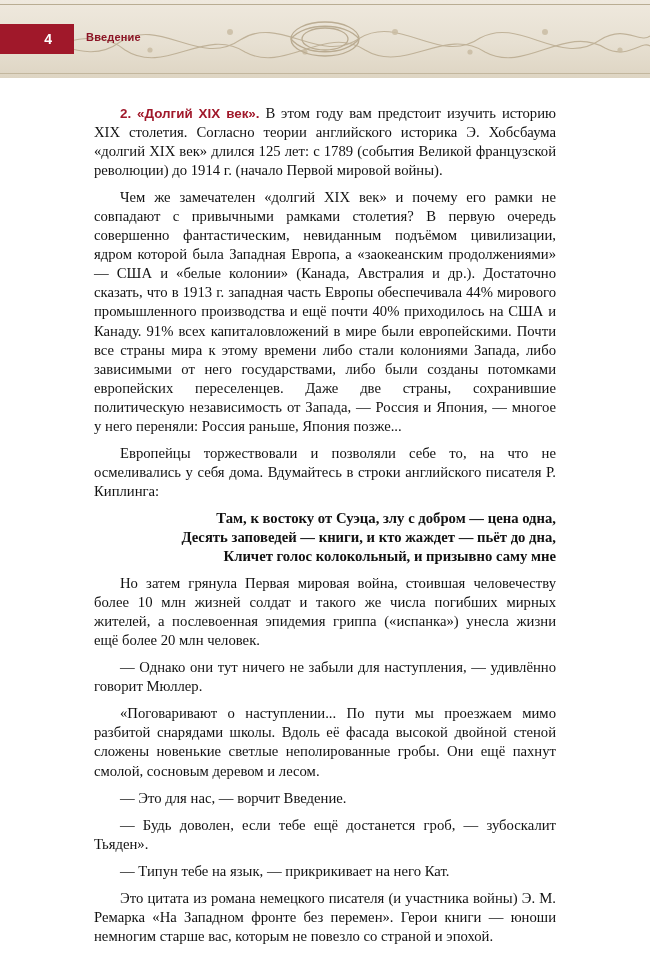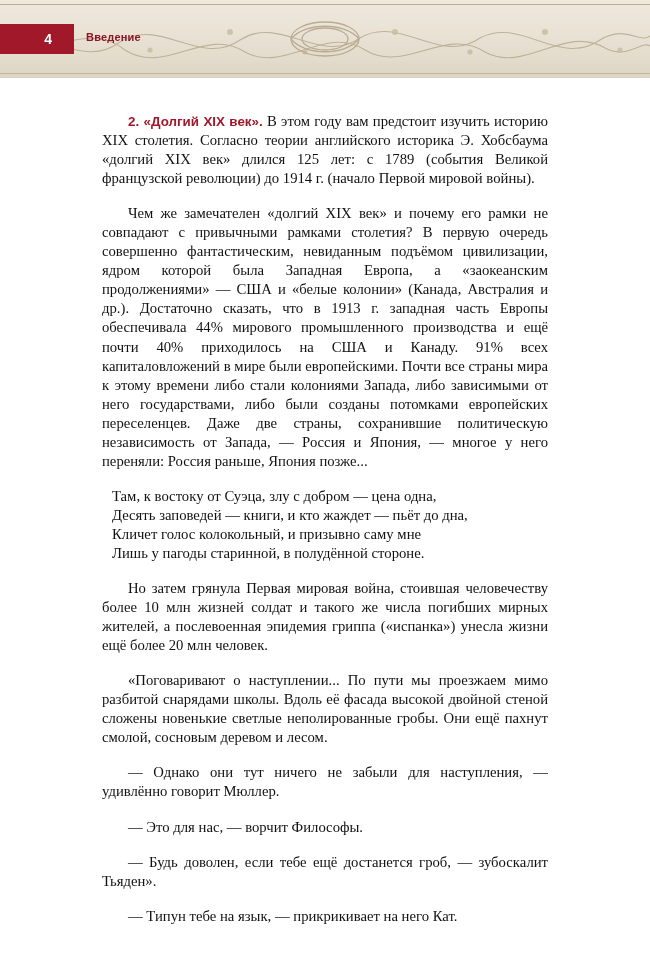--- a/index.html
+++ b/index.html
@@ -91,7 +91,7 @@
     hyphens: manual;
   }
   .column p {
-    margin: 16px;
+    margin: 8px;
     text-indent: 26px;
   }
   .section-lead {

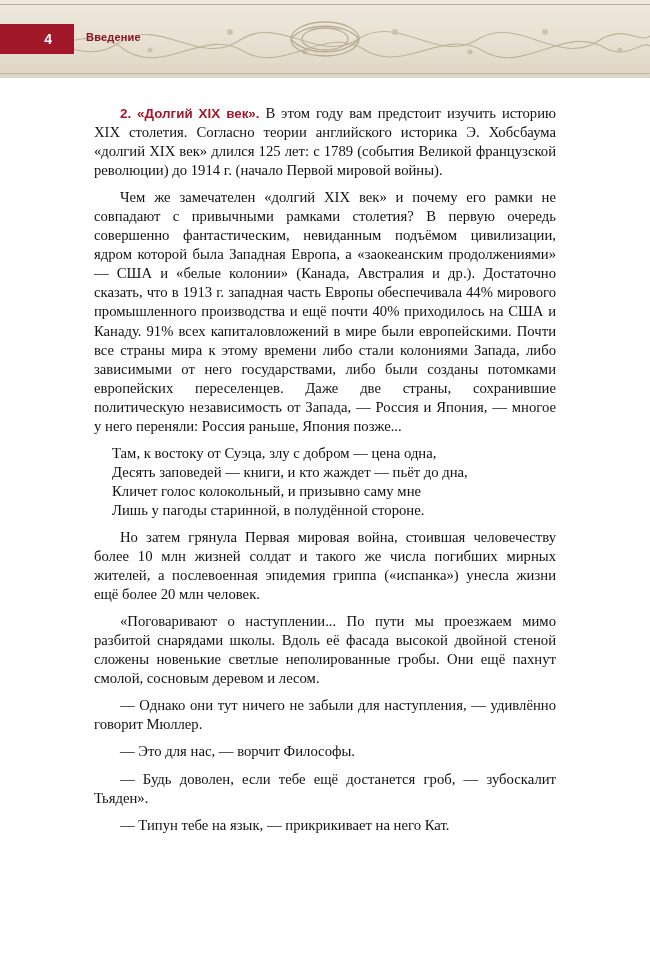--- a/index.html
+++ b/index.html
@@ -153,6 +153,7 @@
   </p>
 
   <p>Чем же замечателен «долгий XIX век» и почему его рамки не совпадают с привычными рамками столетия? В первую очередь совершенно фантастическим, невиданным подъёмом цивилизации, ядром которой была Западная Европа, а «заокеанским продолжениями» — США и «белые колонии» (Канада, Австралия и др.). Достаточно сказать, что в 1913 г. западная часть Европы обеспечивала 44% мирового промышленного производства и ещё почти 40% приходилось на США и Канаду. 91% всех капиталовложений в мире были европейскими. Почти все страны мира к этому времени либо стали колониями Запада, либо зависимыми от него государствами, либо были созданы потомками европейских переселенцев. Даже две страны, сохранившие политическую независимость от Запада, — Россия и Япония, — многое у него переняли: Россия раньше, Япония позже...</p>
+  <p>Европейцы торжествовали и позволяли себе то, на что не осмеливались у себя дома. Вдумайтесь в строки английского писателя Р. Киплинга:</p>
 
   <div class="verse">
     <span class="verse-line">Там, к востоку от Суэца, злу с добром — цена одна,</span>

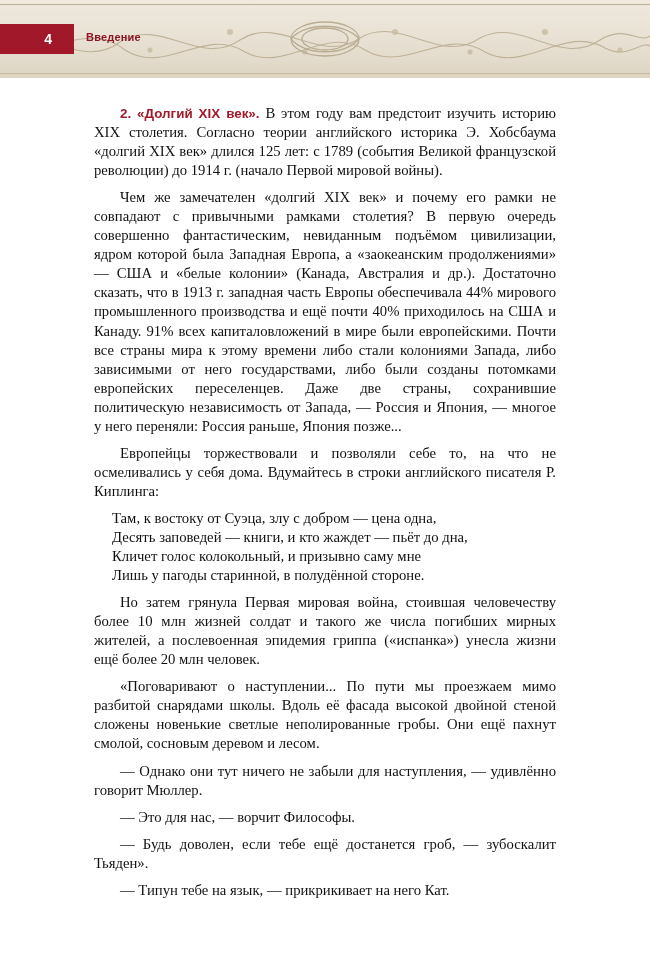--- a/index.html
+++ b/index.html
@@ -101,9 +101,10 @@
     font-size: 13.4px;
   }
   .verse {
-    margin: 0;
+    margin: 8px;
     text-indent: 26px;
-    text-align: left;
+    text-align: right;
+    font-weight: bold;
   }
   .verse-line {
     display: block;

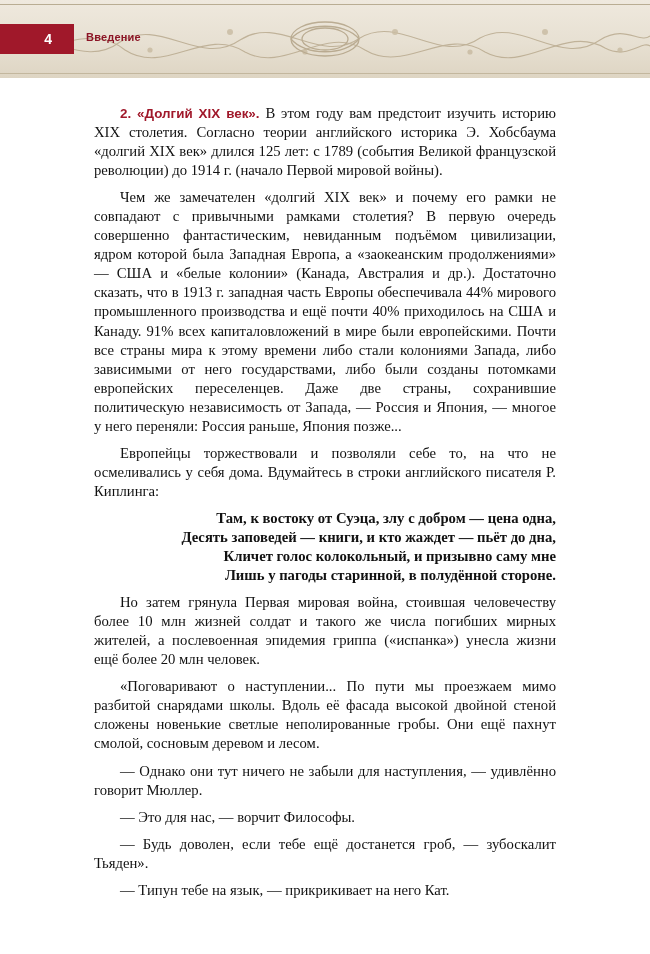--- a/index.html
+++ b/index.html
@@ -160,7 +160,6 @@
     <span class="verse-line">Там, к востоку от Суэца, злу с добром — цена одна,</span>
     <span class="verse-line">Десять заповедей — книги, и кто жаждет — пьёт до дна,</span>
     <span class="verse-line">Кличет голос колокольный, и призывно саму мне</span>
-    <span class="verse-line">Лишь у пагоды старинной, в полудённой стороне.</span>
   </div>
 
   <p>Но затем грянула Первая мировая война, стоившая человечеству более 10 млн жизней солдат и такого же числа погибших мирных жителей, а послевоенная эпидемия гриппа («испанка») унесла жизни ещё более 20 млн человек.</p>

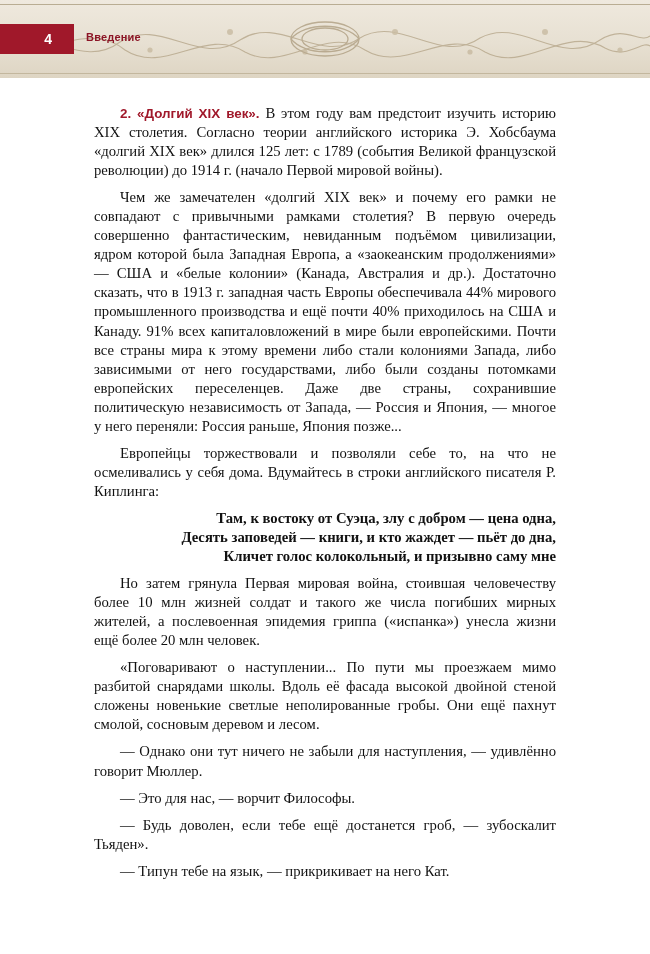--- a/index.html
+++ b/index.html
@@ -163,8 +163,8 @@
   </div>
 
   <p>Но затем грянула Первая мировая война, стоившая человечеству более 10 млн жизней солдат и такого же числа погибших мирных жителей, а послевоенная эпидемия гриппа («испанка») унесла жизни ещё более 20 млн человек.</p>
+  <p>— Однако они тут ничего не забыли для наступления, — удивлённо говорит Мюллер.</p>
   <p>«Поговаривают о наступлении... По пути мы проезжаем мимо разбитой снарядами школы. Вдоль её фасада высокой двойной стеной сложены новенькие светлые неполированные гробы. Они ещё пахнут смолой, сосновым деревом и лесом.</p>
-  <p>— Однако они тут ничего не забыли для наступления, — удивлённо говорит Мюллер.</p>
   <p>— Это для нас, — ворчит Философы.</p>
   <p>— Будь доволен, если тебе ещё достанется гроб, — зубоскалит Тьяден».</p>
   <p>— Типун тебе на язык, — прикрикивает на него Кат.</p>

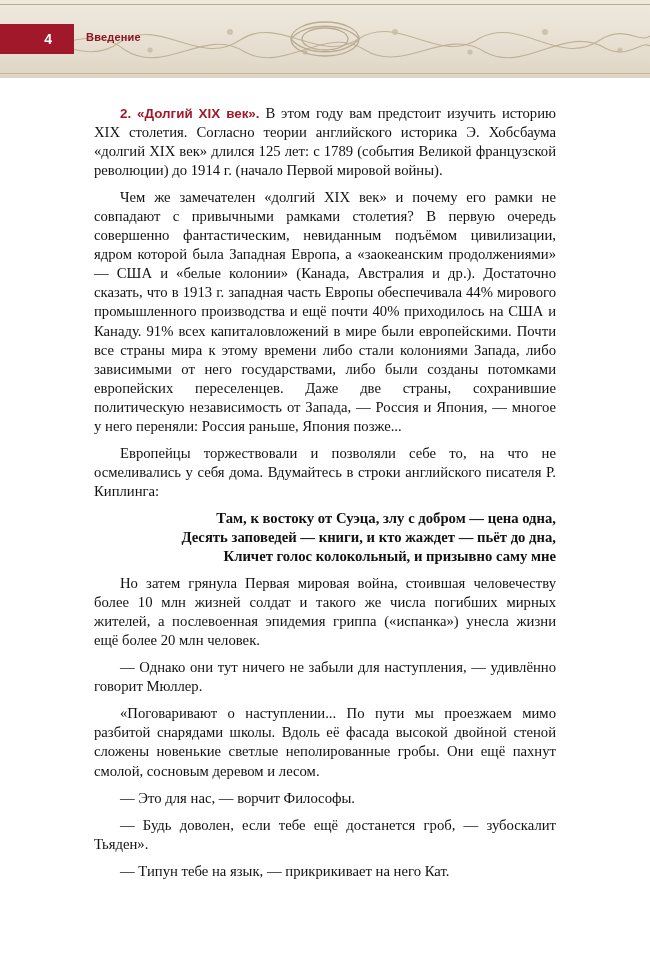--- a/index.html
+++ b/index.html
@@ -165,7 +165,7 @@
   <p>Но затем грянула Первая мировая война, стоившая человечеству более 10 млн жизней солдат и такого же числа погибших мирных жителей, а послевоенная эпидемия гриппа («испанка») унесла жизни ещё более 20 млн человек.</p>
   <p>— Однако они тут ничего не забыли для наступления, — удивлённо говорит Мюллер.</p>
   <p>«Поговаривают о наступлении... По пути мы проезжаем мимо разбитой снарядами школы. Вдоль её фасада высокой двойной стеной сложены новенькие светлые неполированные гробы. Они ещё пахнут смолой, сосновым деревом и лесом.</p>
-  <p>— Это для нас, — ворчит Философы.</p>
+  <p>— Это для нас, — ворчит Введение.</p>
   <p>— Будь доволен, если тебе ещё достанется гроб, — зубоскалит Тьяден».</p>
   <p>— Типун тебе на язык, — прикрикивает на него Кат.</p>
 

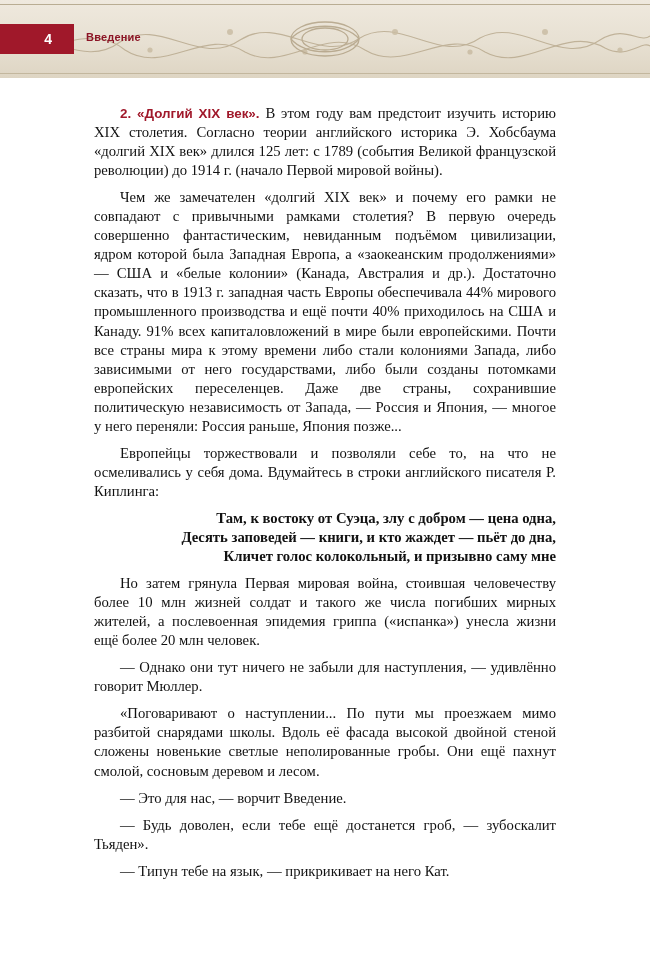--- a/index.html
+++ b/index.html
@@ -168,6 +168,7 @@
   <p>— Это для нас, — ворчит Введение.</p>
   <p>— Будь доволен, если тебе ещё достанется гроб, — зубоскалит Тьяден».</p>
   <p>— Типун тебе на язык, — прикрикивает на него Кат.</p>
+  <p>Это цитата из романа немецкого писателя (и участника войны) Э. М. Ремарка «На Западном фронте без перемен». Герои книги — юноши немногим старше вас, которым не повезло со страной и эпохой.</p>
 
 </div>
 

